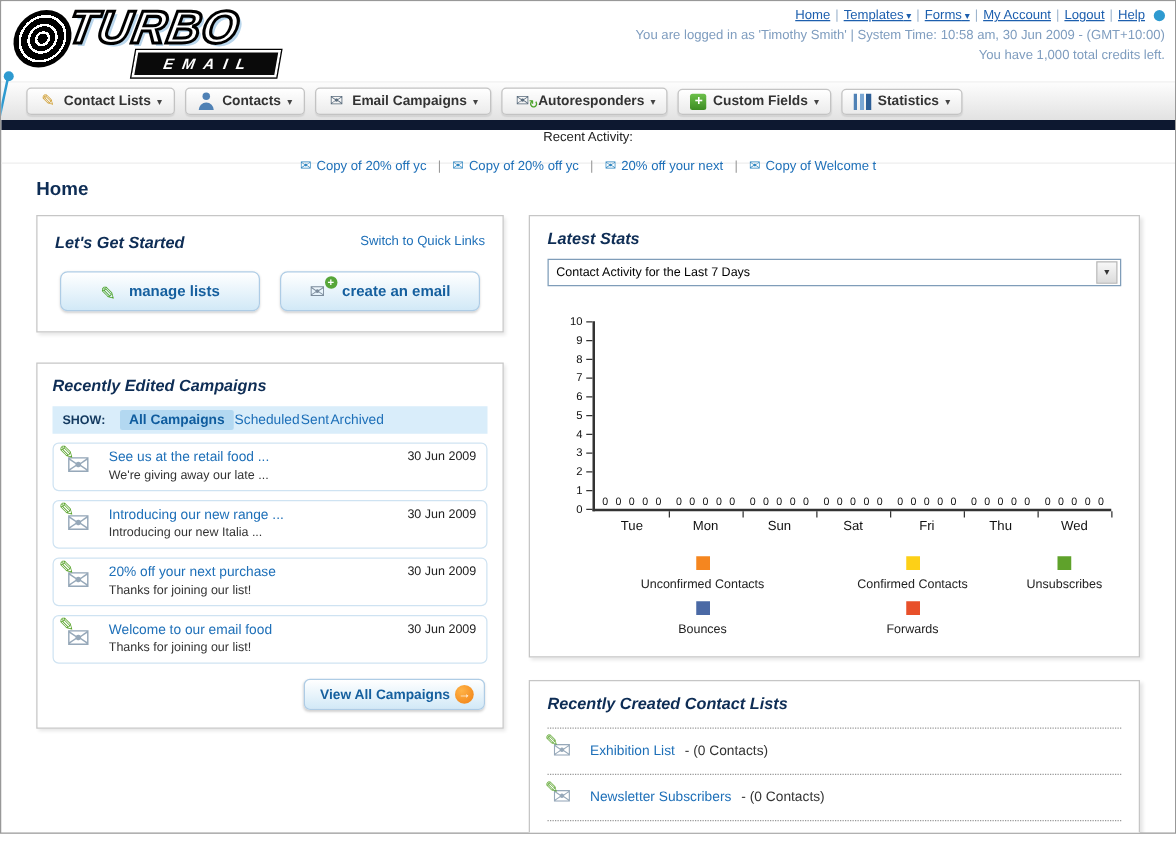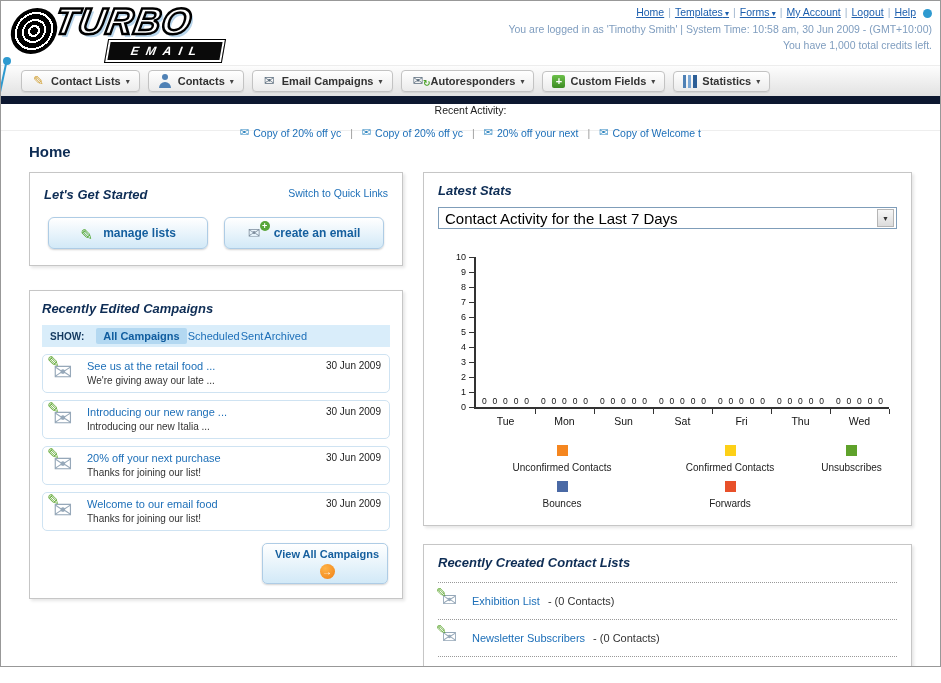--- a/index.html
+++ b/index.html
@@ -101,7 +101,7 @@
   
   .stats{padding:10px 14px 16px;margin-bottom:18px;}
   .select-box{margin-top:9px;border:1px solid #7f9db9;height:20px;display:flex;align-items:center;justify-content:space-between;
-    padding:0 2px 0 6px;font-size:15px;color:#000;background:#fff;cursor:pointer;}
+    padding:0 2px 0 6px;font-size:10px;color:#000;background:#fff;cursor:pointer;}
   .select-caret{width:15px;height:16px;border:1px solid #b5b5b5;background:linear-gradient(#f7f7f7,#dcdcdc);
     display:flex;align-items:center;justify-content:center;font-size:7px;color:#333;}
   .select-caret::before{content:"▼";}

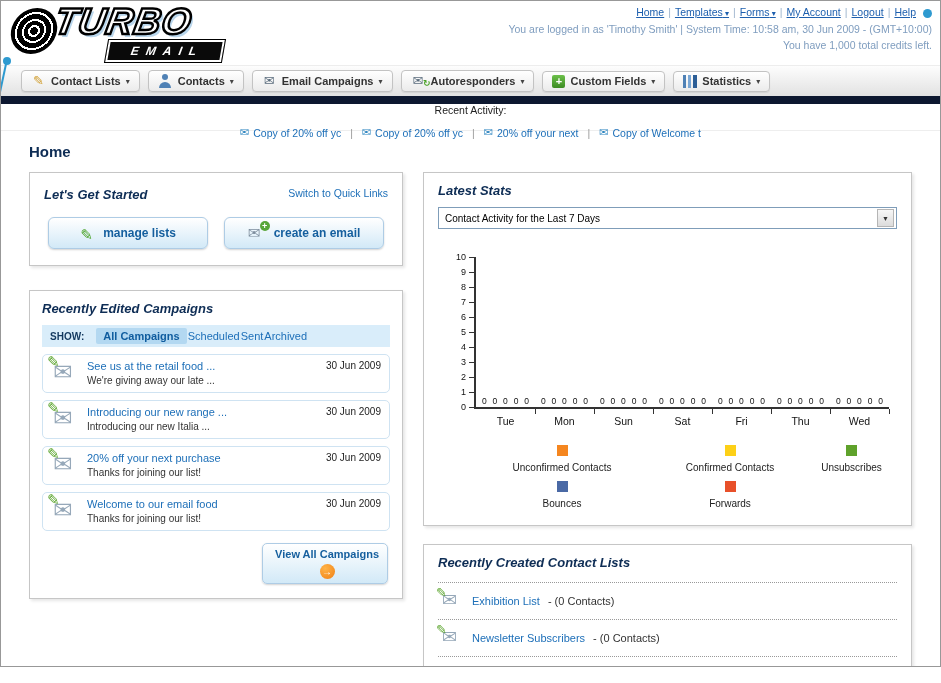--- a/index.html
+++ b/index.html
@@ -93,7 +93,7 @@
   .viewall-row{text-align:right;margin-top:12px;padding-right:2px;}
   .pill-btn{display:inline-flex;align-items:center;gap:4px;border:1px solid #aecce5;border-radius:5px;
     background:linear-gradient(#ffffff,#d2e9f7);box-shadow:0 1px 2px rgba(0,0,0,0.18);
-    padding:4px 8px 4px 12px;color:#155f9e;font-weight:bold;font-size:11px;cursor:pointer;flex-direction:column;}
+    padding:4px 8px 4px 12px;color:#155f9e;font-weight:bold;font-size:11px;cursor:pointer;}
   .arrow-circle{width:15px;height:15px;border-radius:50%;background:radial-gradient(circle at 35% 30%,#ffb347,#f07f13);
     color:#fff;font-size:10px;line-height:15px;text-align:center;font-weight:bold;}
   .arrow-circle::before{content:"→";}

